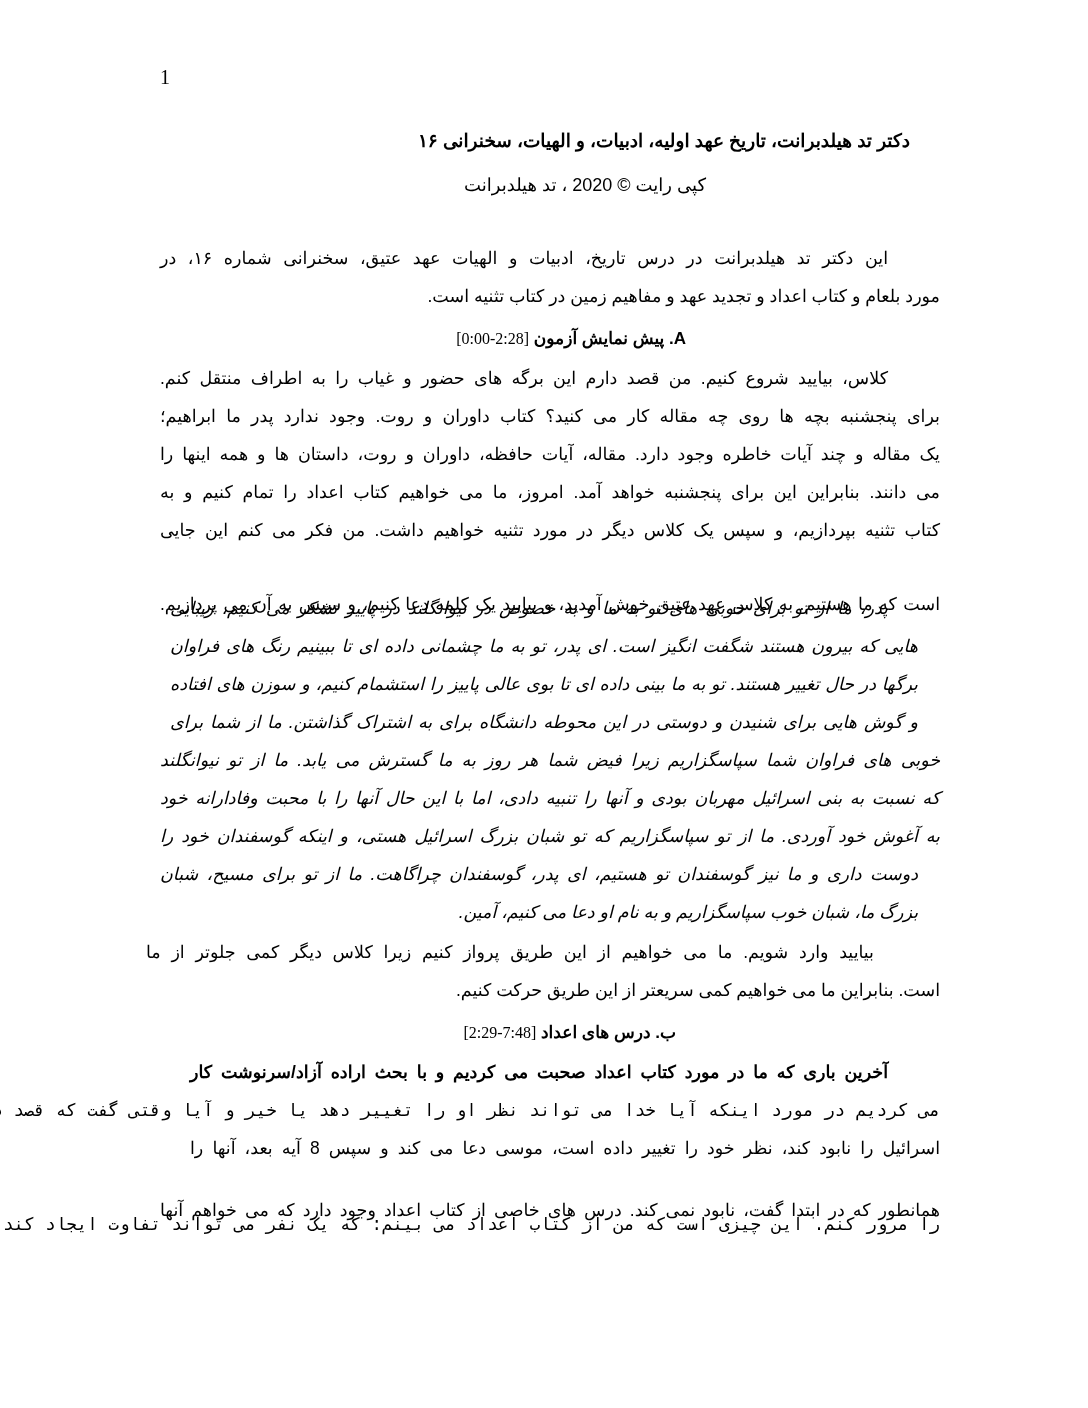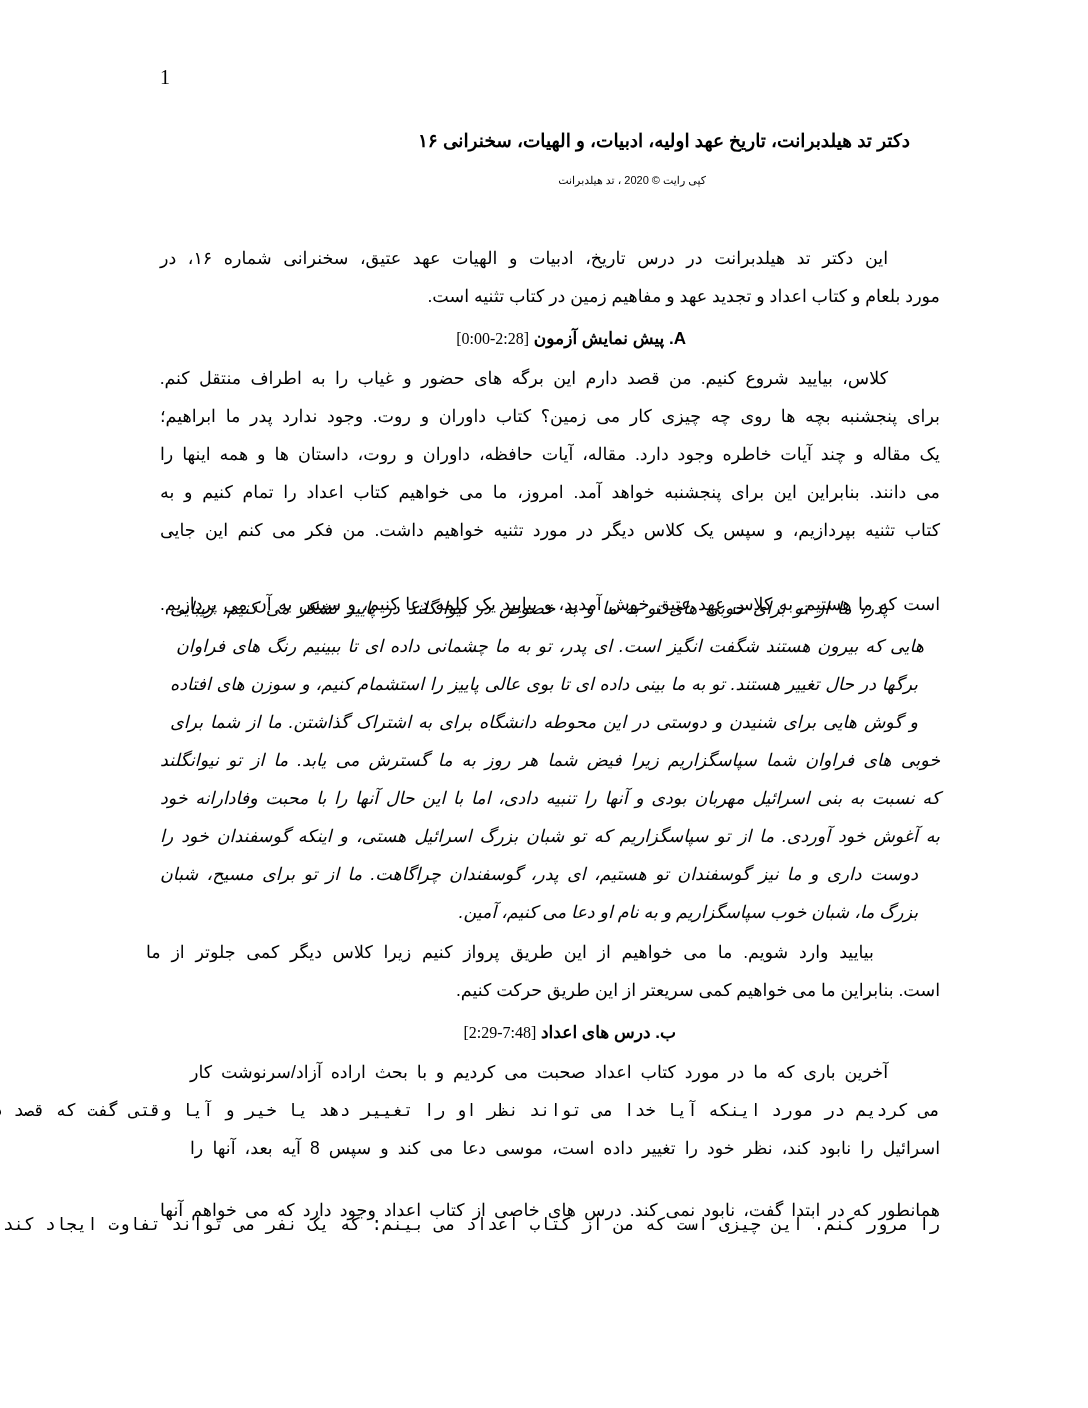--- a/index.html
+++ b/index.html
@@ -7,7 +7,7 @@
     .page-number { position: absolute; left: 160px; top: 66px; font-family: "Liberation Serif", serif; font-size: 20px; }
     .doc { position: absolute; left: 160px; width: 780px; top: 0; direction: rtl; font-family: "Liberation Sans", sans-serif; }
     .title { position: absolute; right: 30px; top: 130px; font-size: 18.5px; font-weight: bold; white-space: nowrap; }
-    .copyright { position: absolute; right: 234px; top: 174px; font-size: 11px; white-space: nowrap; }
+    .copyright { position: absolute; right: 234px; top: 174px; font-size: 18px; white-space: nowrap; }
     .line { position: absolute; font-size: 17.5px; white-space: nowrap; text-align: justify; text-align-last: justify; }
     .line.last { text-align-last: right; }
     .italic { font-style: italic; }

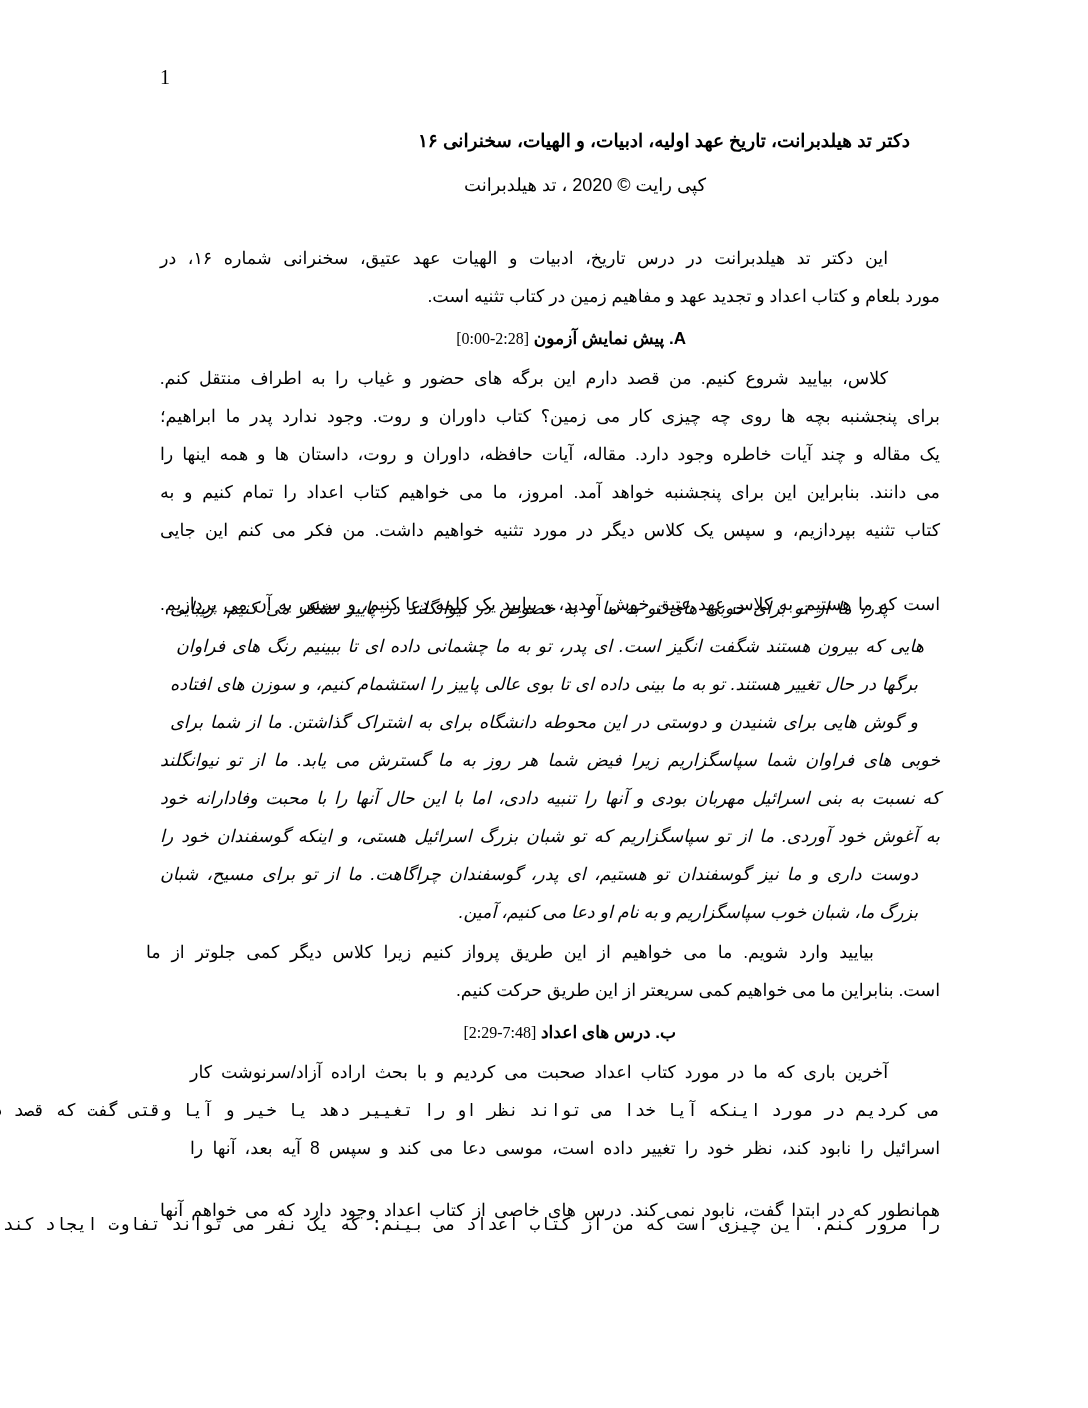--- a/index.html
+++ b/index.html
@@ -32,7 +32,7 @@
     <span class="ts">[2:28-0:00]</span>
   </div>
 
-  <div class="line" style="right:52px; width:728px; top:368px;font-family:Liberation Serif, serif;">کلاس، بیایید شروع کنیم. من قصد دارم این برگه های حضور و غیاب را به اطراف منتقل کنم.</div>
+  <div class="line" style="right:52px; width:728px; top:368px;">کلاس، بیایید شروع کنیم. من قصد دارم این برگه های حضور و غیاب را به اطراف منتقل کنم.</div>
   <div class="line" style="right:0; width:780px; top:406px;">برای پنجشنبه بچه ها روی چه چیزی کار می زمین؟ کتاب داوران و روت. وجود ندارد پدر ما ابراهیم؛</div>
   <div class="line" style="right:0; width:780px; top:444px;">یک مقاله و چند آیات خاطره وجود دارد. مقاله، آیات حافظه، داوران و روت، داستان ها و همه اینها را</div>
   <div class="line" style="right:0; width:780px; top:482px;">می دانند. بنابراین این برای پنجشنبه خواهد آمد.        امروز، ما می خواهیم کتاب اعداد را تمام کنیم و به</div>

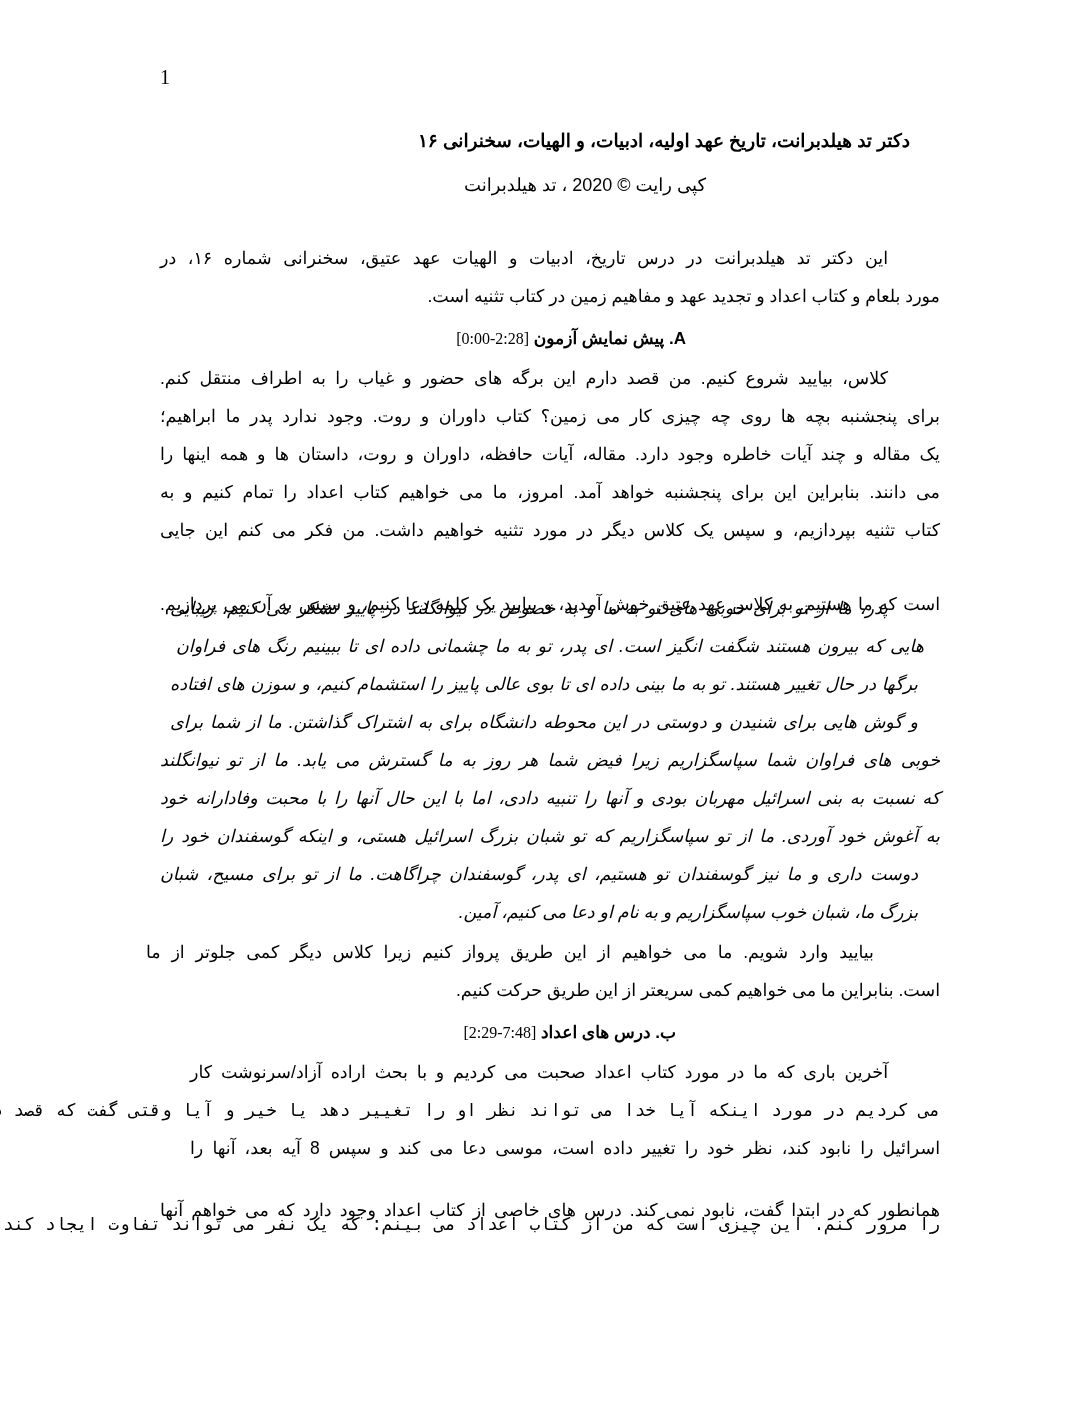--- a/index.html
+++ b/index.html
@@ -33,7 +33,7 @@
   </div>
 
   <div class="line" style="right:52px; width:728px; top:368px;">کلاس، بیایید شروع کنیم. من قصد دارم این برگه های حضور و غیاب را به اطراف منتقل کنم.</div>
-  <div class="line" style="right:0; width:780px; top:406px;">برای پنجشنبه بچه ها روی چه چیزی کار می زمین؟ کتاب داوران و روت. وجود ندارد پدر ما ابراهیم؛</div>
+  <div class="line" style="right:0; width:780px; top:406px;">برای پنجشنبه بچه ها روی چه مقاله کار می کنید؟ کتاب داوران و روت. وجود ندارد پدر ما ابراهیم؛</div>
   <div class="line" style="right:0; width:780px; top:444px;">یک مقاله و چند آیات خاطره وجود دارد. مقاله، آیات حافظه، داوران و روت، داستان ها و همه اینها را</div>
   <div class="line" style="right:0; width:780px; top:482px;">می دانند. بنابراین این برای پنجشنبه خواهد آمد.        امروز، ما می خواهیم کتاب اعداد را تمام کنیم و به</div>
   <div class="line" style="right:0; width:780px; top:520px;">کتاب تثنیه بپردازیم، و سپس یک کلاس دیگر در مورد تثنیه خواهیم داشت. من فکر می کنم این جایی</div>

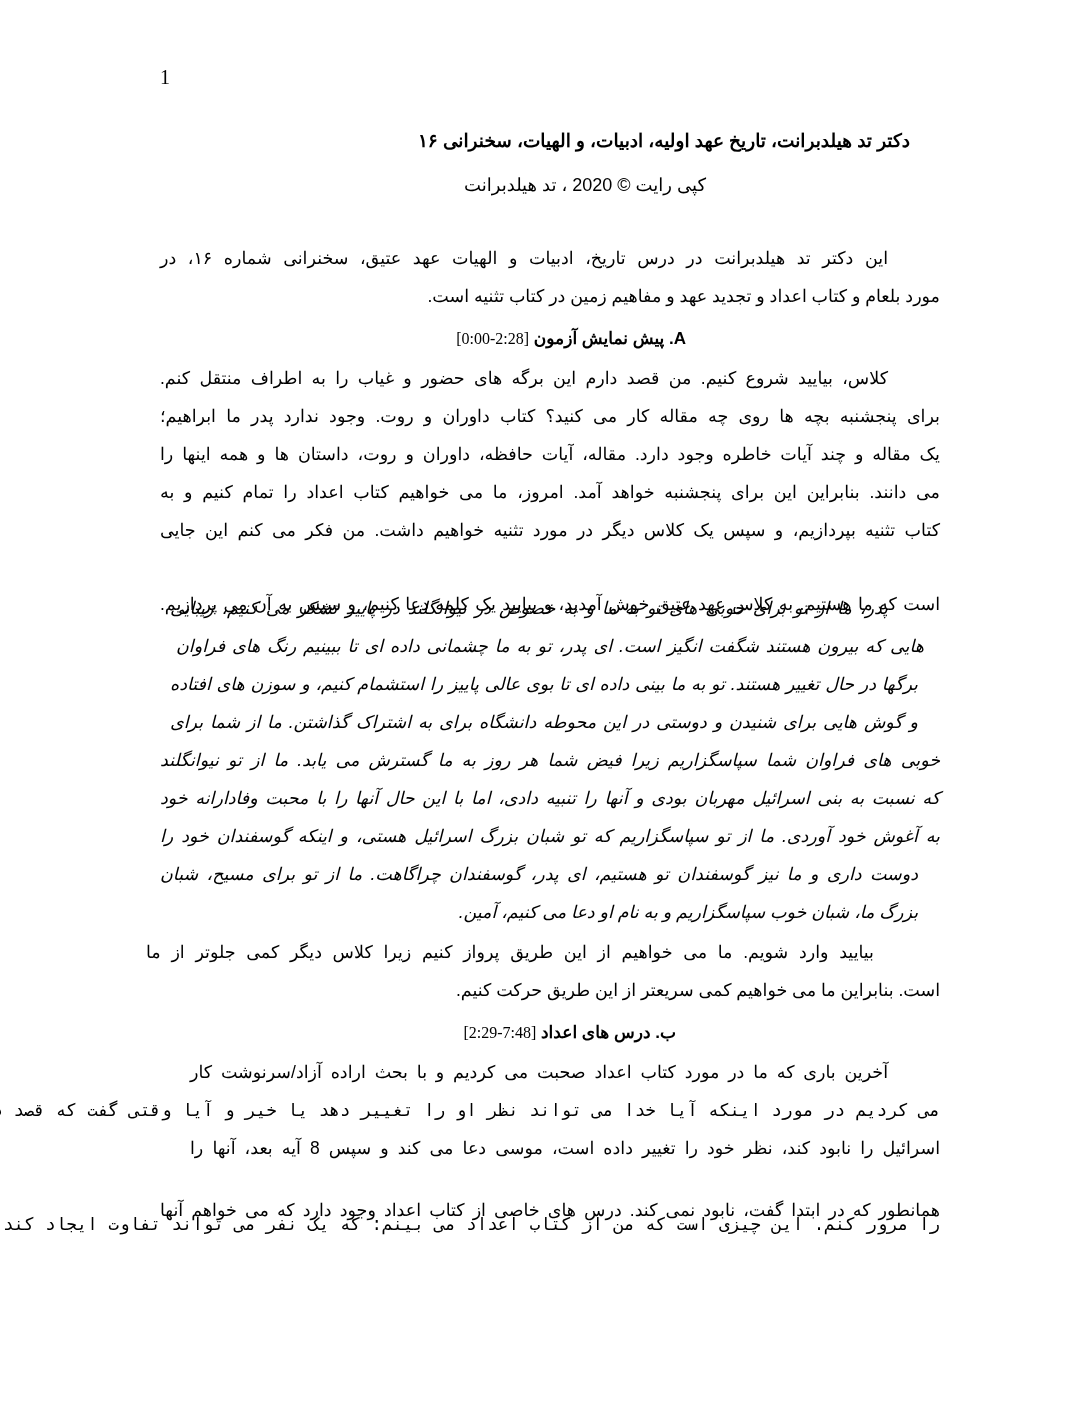--- a/index.html
+++ b/index.html
@@ -40,7 +40,7 @@
   <div class="line" style="right:0; width:780px; top:558px;margin-top:36px;">است که ما هستیم. به کلاس عهد عتیق خوش آمدید، و بیایید یک کلمه دعا کنیم، و سپس به آن می پردازیم.</div>
 
   <div class="line italic" style="right:52px; width:718px; top:598px;">پدر، ما از تو برای خوبی های تو به ما و به خصوص در نیوانگلند در پاییز تشکر می کنیم، زیبایی</div>
-  <div class="line italic" style="right:16px; width:748px; top:636px;margin-left:18px;">هایی که بیرون هستند شگفت انگیز است. ای پدر، تو به ما چشمانی داده ای تا ببینیم رنگ های فراوان</div>
+  <div class="line italic" style="right:22px; width:748px; top:636px;margin-left:18px;">هایی که بیرون هستند شگفت انگیز است. ای پدر، تو به ما چشمانی داده ای تا ببینیم رنگ های فراوان</div>
   <div class="line italic" style="right:22px; width:748px; top:674px;">برگها در حال تغییر هستند. تو به ما بینی داده ای تا بوی عالی پاییز را استشمام کنیم، و سوزن های افتاده</div>
   <div class="line italic" style="right:22px; width:748px; top:712px;">و گوش هایی برای شنیدن و دوستی در این محوطه دانشگاه برای به اشتراک گذاشتن. ما از شما برای</div>
   <div class="line italic" style="right:0; width:780px; top:750px;">خوبی های فراوان شما سپاسگزاریم زیرا فیض شما هر روز به ما گسترش می یابد. ما از تو نیوانگلند</div>

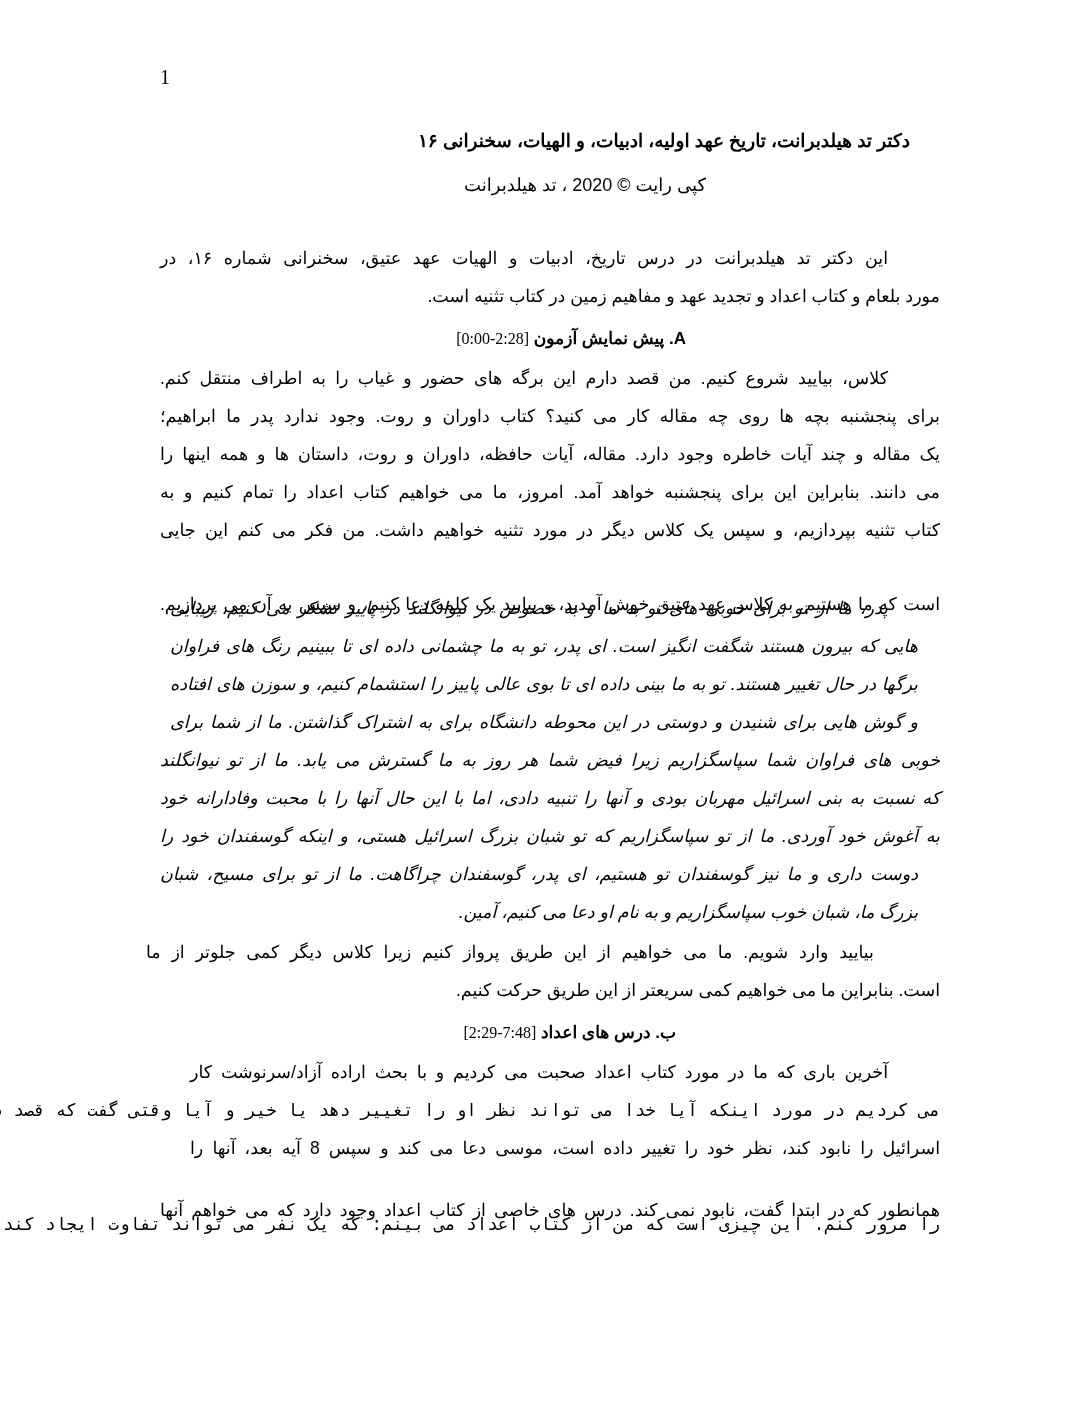--- a/index.html
+++ b/index.html
@@ -57,7 +57,7 @@
     <span class="ts">[7:48-2:29]</span>
   </div>
 
-  <div class="line" style="right:52px; width:698px; top:1062px;">آخرین باری که ما در مورد کتاب اعداد صحبت می کردیم و با بحث اراده آزاد/سرنوشت کار</div>
+  <div class="line" style="right:52px; width:698px; top:1062px;font-weight:bold;">آخرین باری که ما در مورد کتاب اعداد صحبت می کردیم و با بحث اراده آزاد/سرنوشت کار</div>
   <div class="line" style="right:0; width:750px; top:1100px;font-family:Liberation Mono, monospace;">می کردیم در مورد اینکه آیا خدا می تواند نظر او را تغییر دهد یا خیر و آیا وقتی گفت که قصد دارد</div>
   <div class="line" style="right:0; width:750px; top:1138px;">اسرائیل را نابود کند، نظر خود را تغییر داده است، موسی دعا می کند و سپس 8 آیه بعد، آنها را</div>
   <div class="line" style="right:0; width:780px; top:1200px;">همانطور که در ابتدا گفت، نابود نمی کند. درس های خاصی از کتاب اعداد وجود دارد که می خواهم آنها</div>

